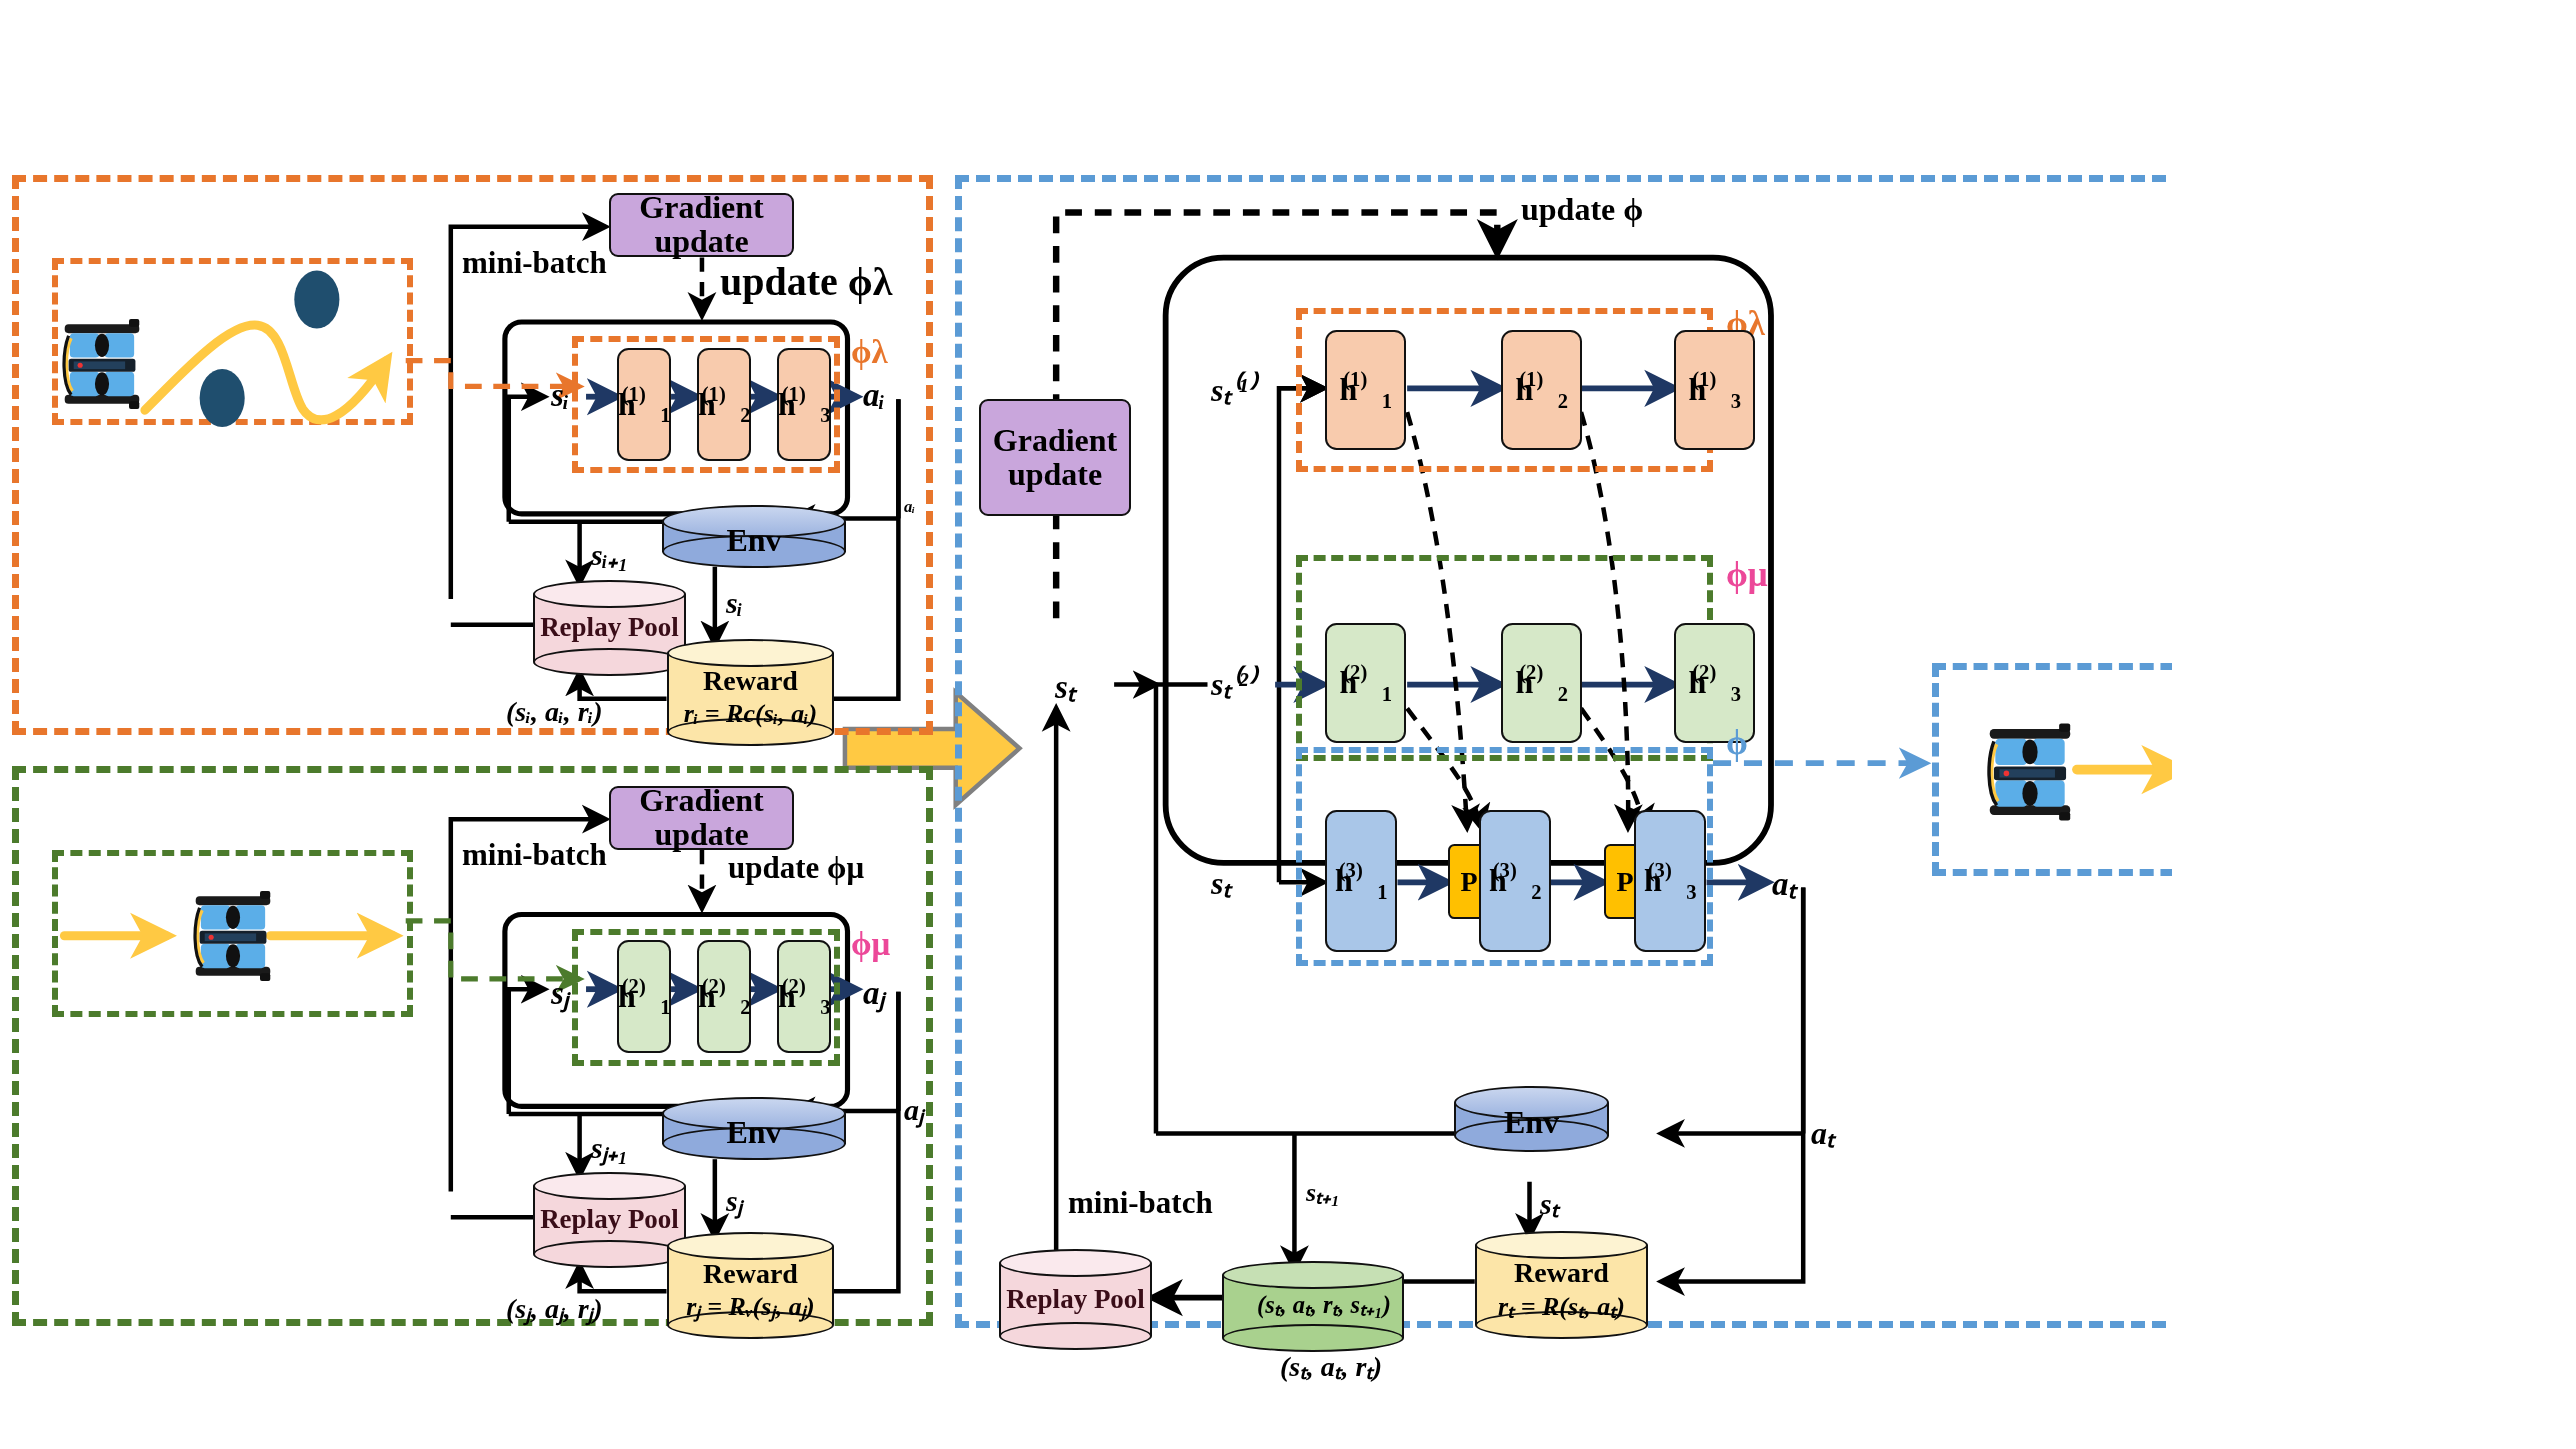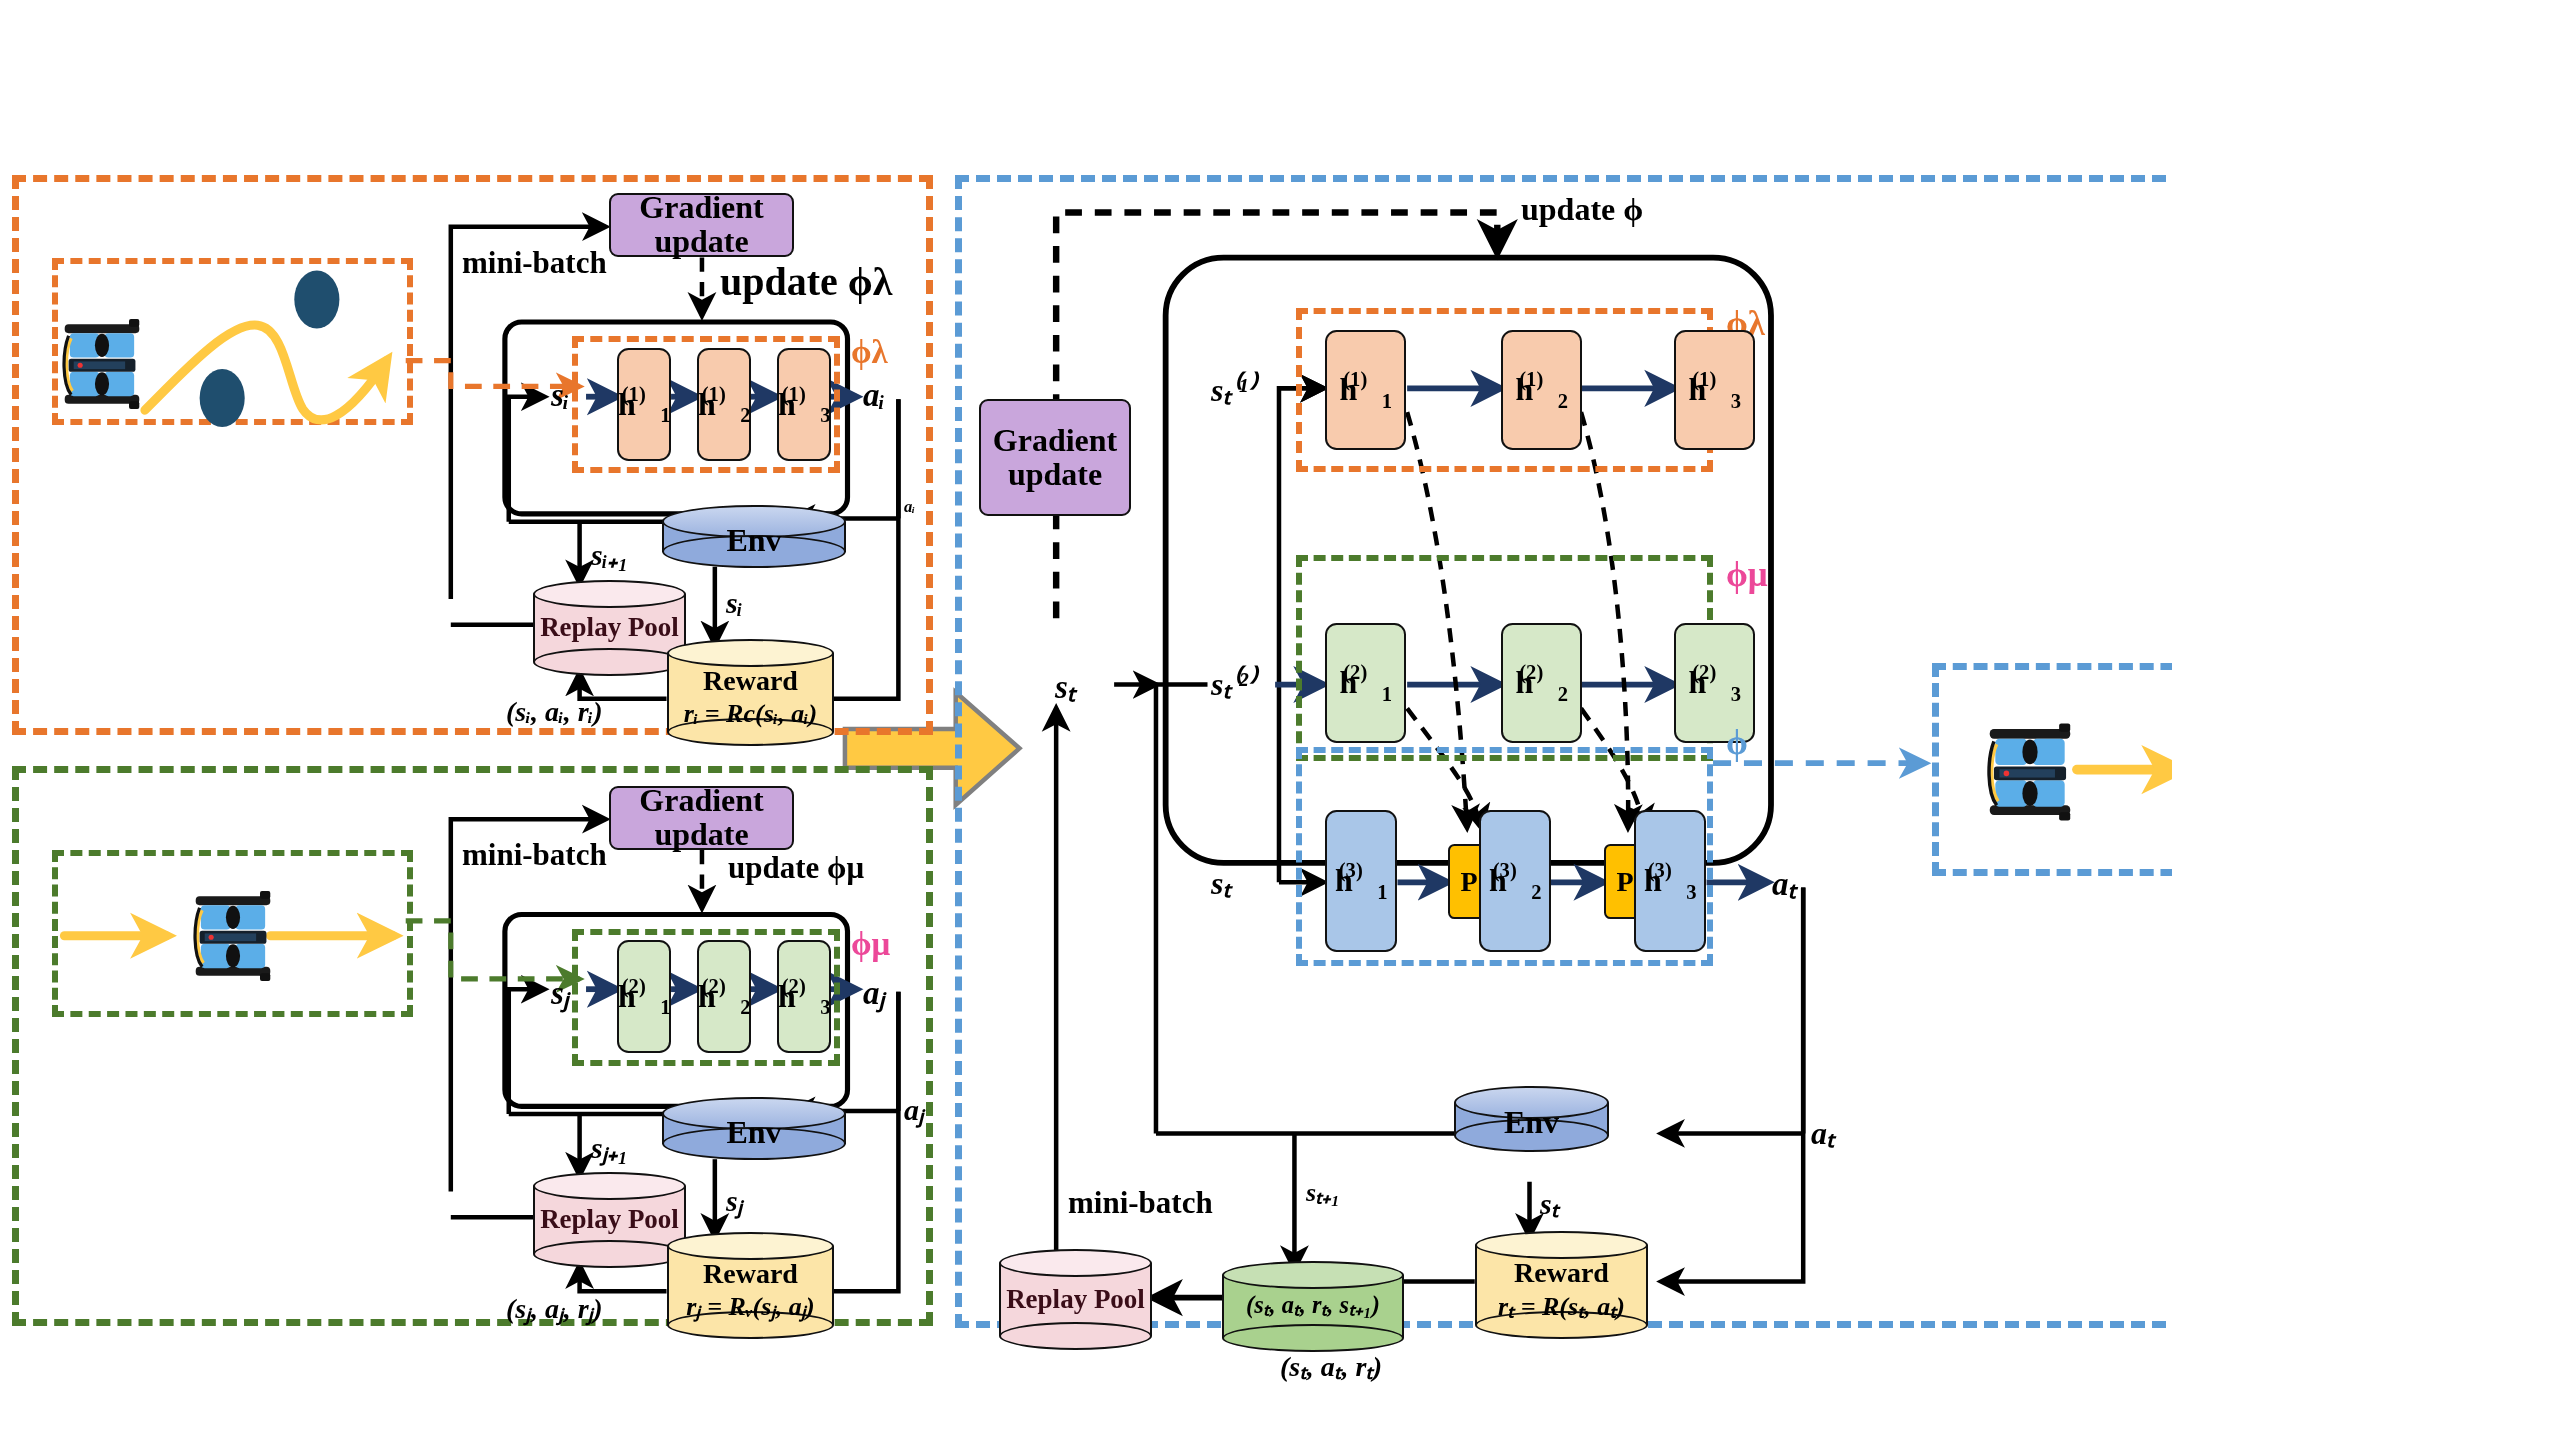--- a/index.html
+++ b/index.html
@@ -411,7 +411,7 @@
   <div class="body" style="top:14px;height:63px;width:100%;background:#A9D18E;"></div>
   <div class="top" style="height:28px;background:#C6E0B4;"></div>
   <div class="bot" style="top:63px;height:28px;background:#A9D18E;"></div>
-  <div class="lbl it" style="top:31px;font-size:24.5px;">(sₜ, aₜ, rₜ, sₜ₊₁)</div>
+  <div class="lbl it" style="top:31px;font-size:24.5px;margin-left:11px;">(sₜ, aₜ, rₜ, sₜ₊₁)</div>
 </div>
 
 <div class="cyl" style="left:1475px;top:1231px;width:173px;height:108px;">

